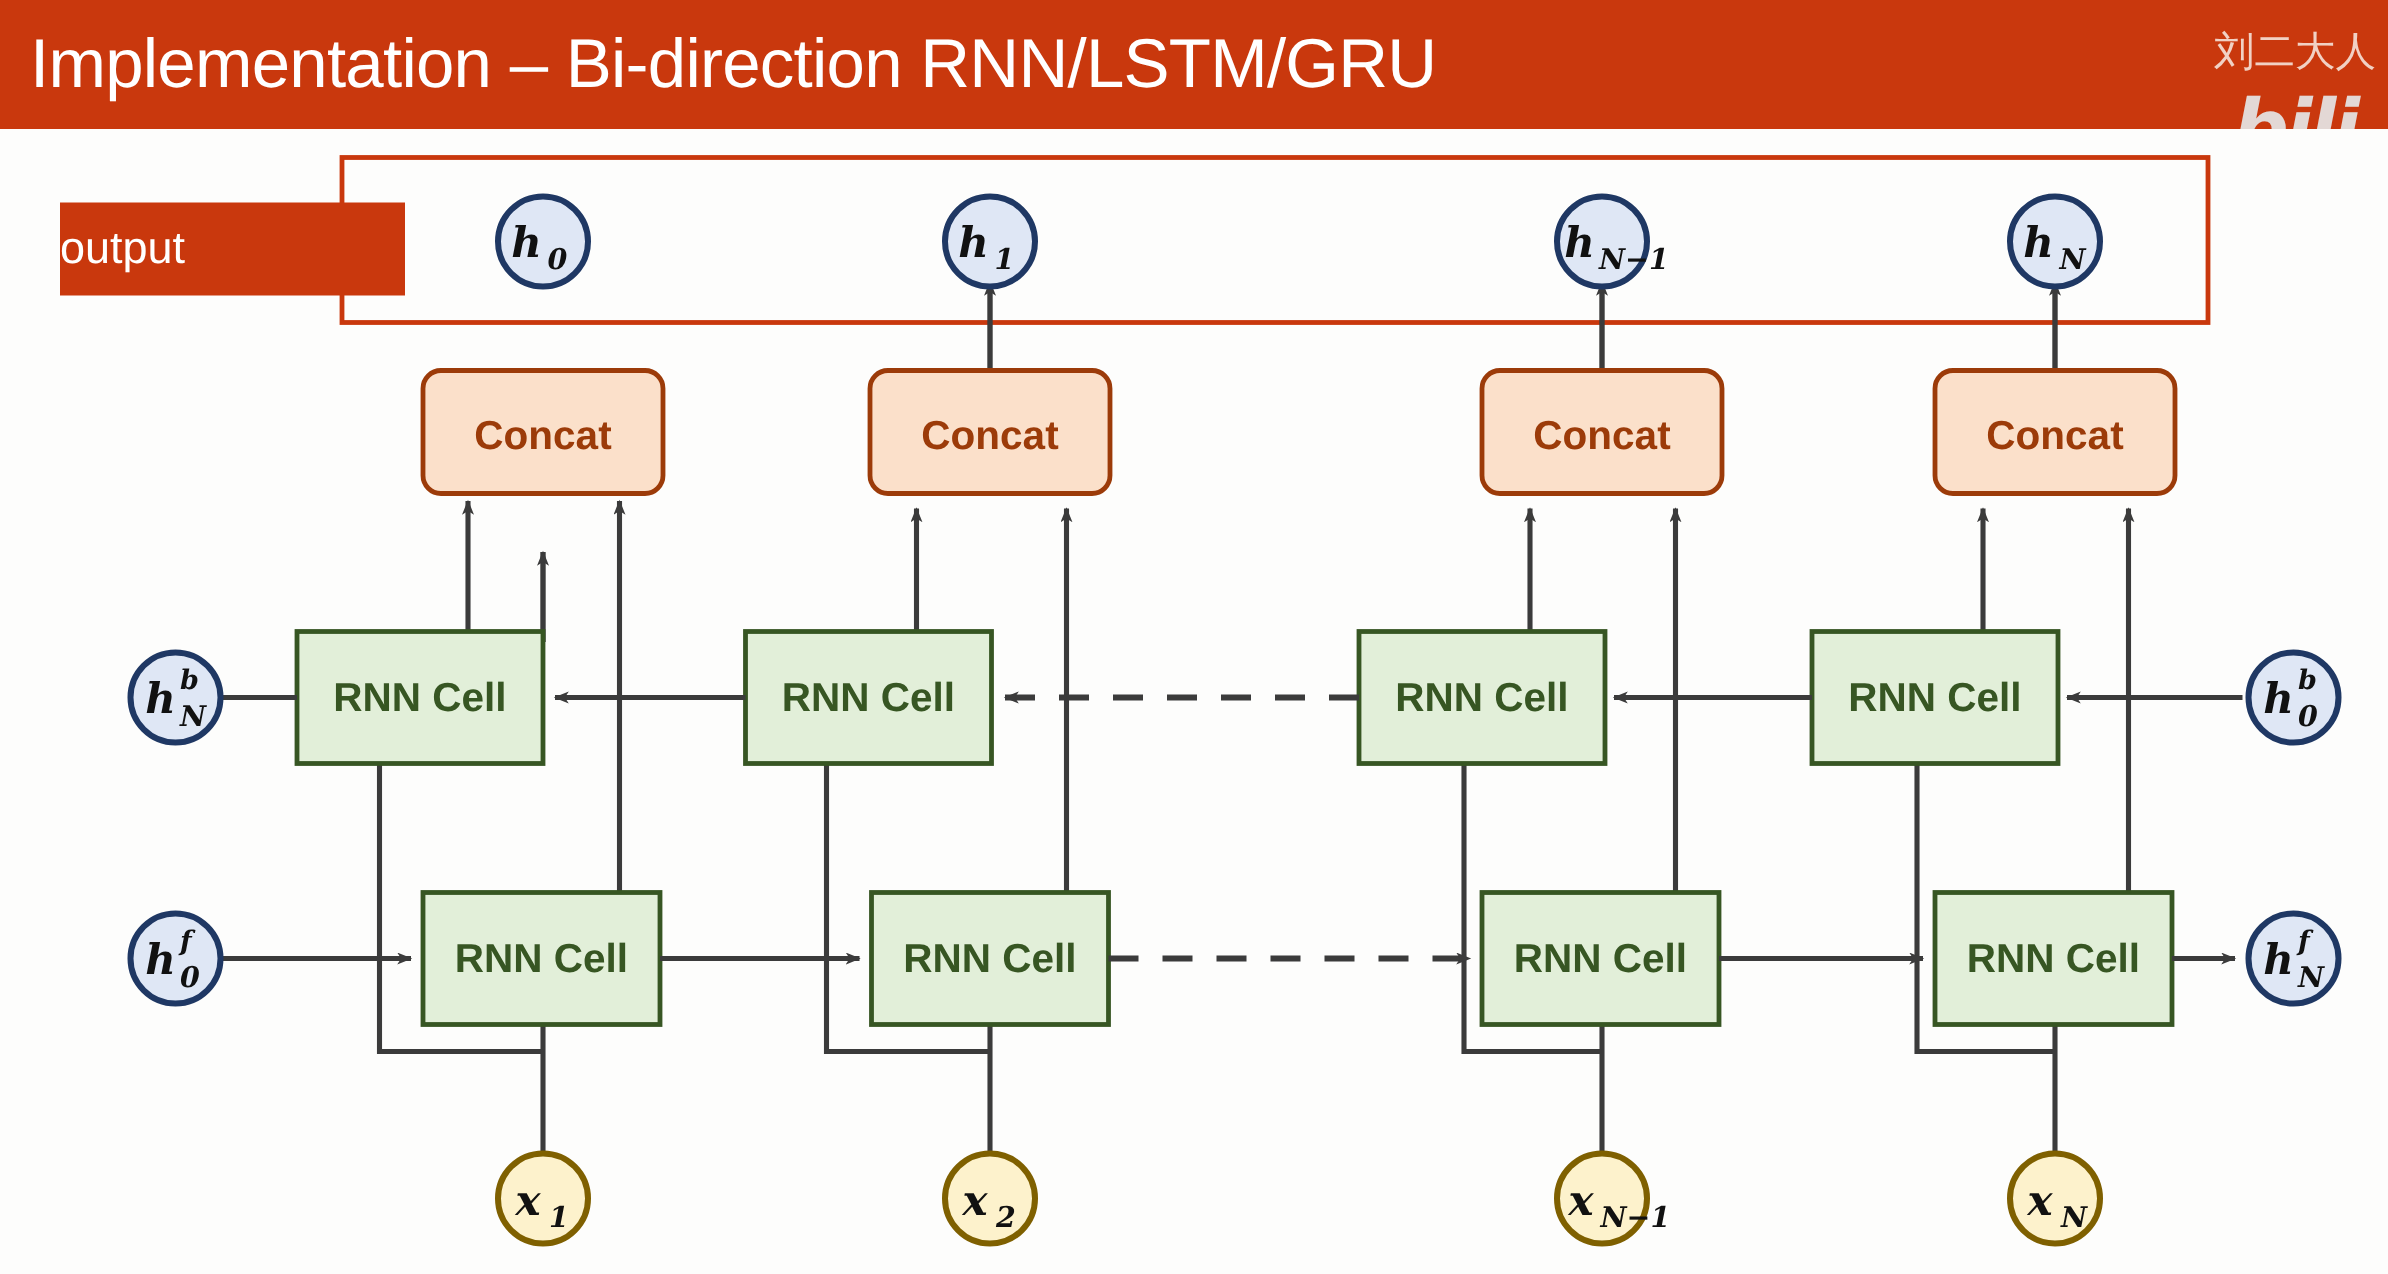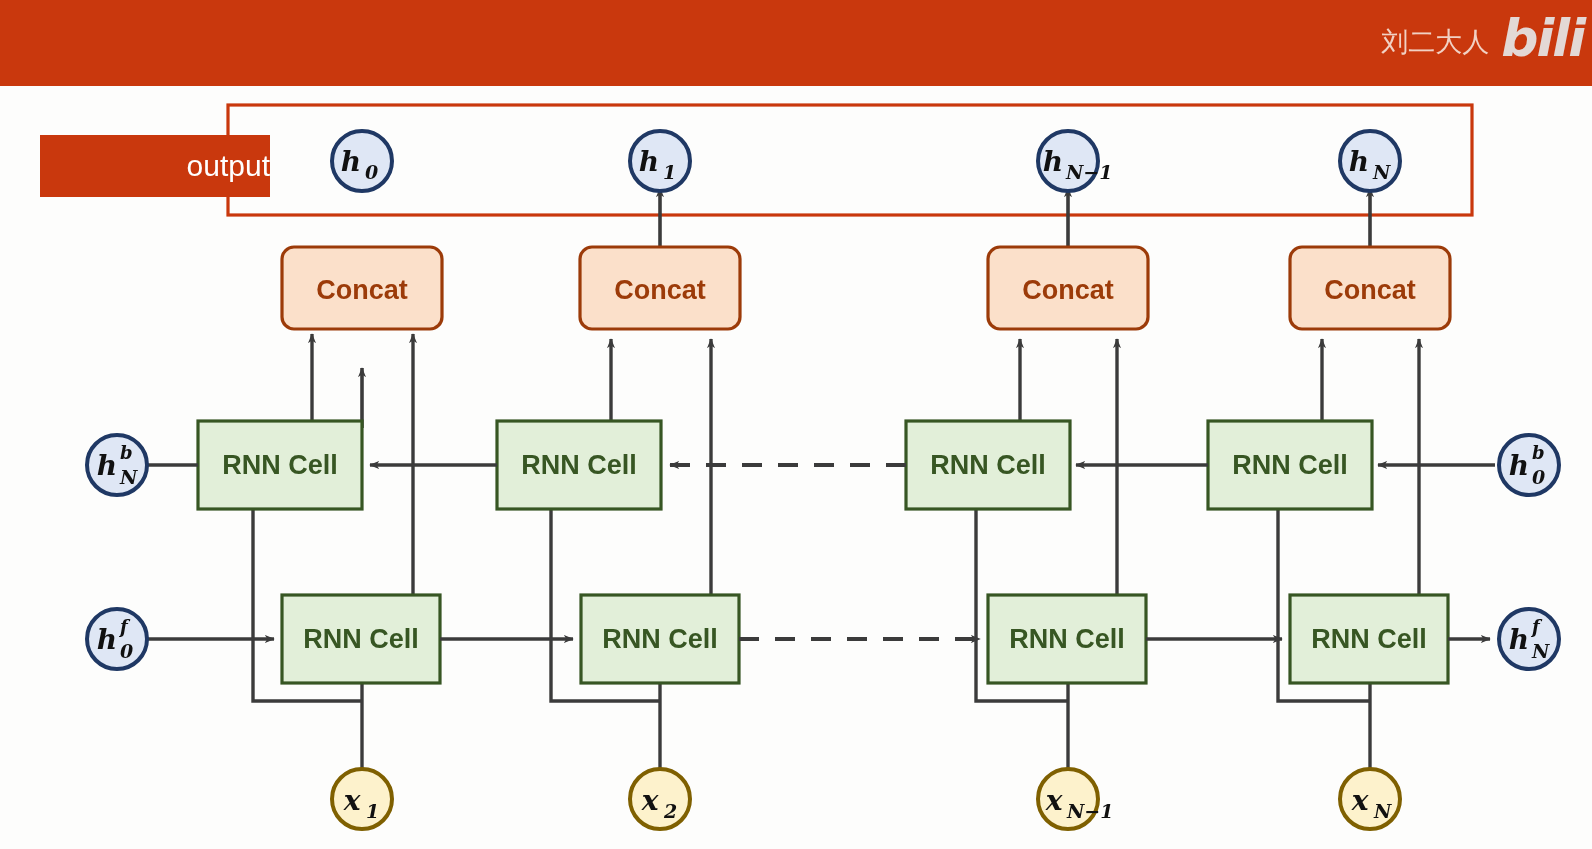--- a/index.html
+++ b/index.html
@@ -133,6 +133,7 @@
 <div id="slide">
 
   <div id="header">
+    <div id="header-title">Implementation – Bi-direction RNN/LSTM/GRU</div>
     <div id="watermark">
       <span id="watermark-user">刘二大人</span>
       <span id="watermark-logo">bili</span>

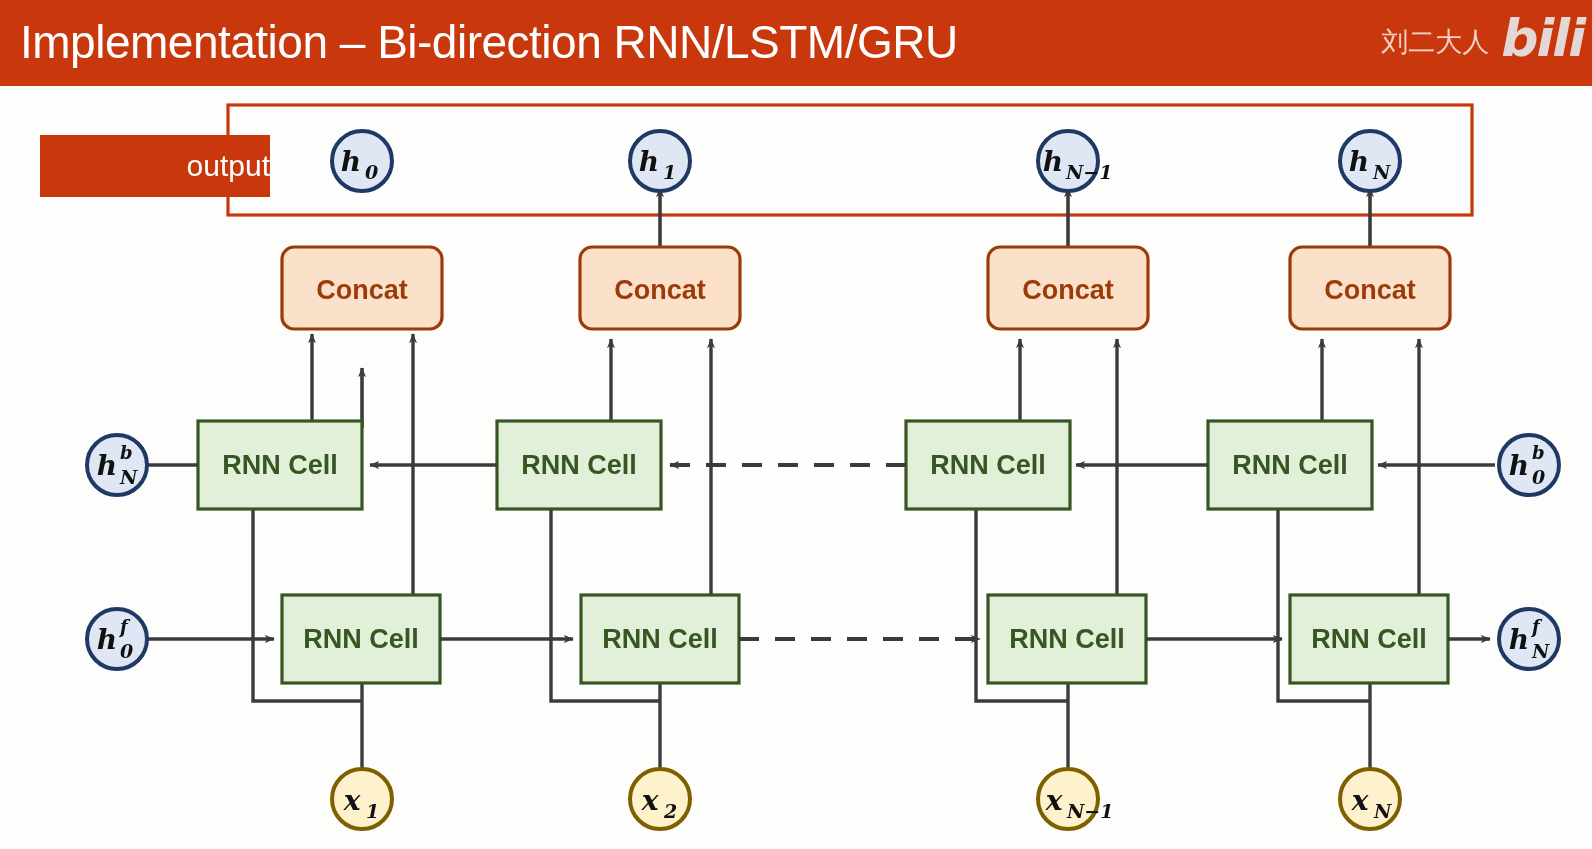--- a/index.html
+++ b/index.html
@@ -48,6 +48,7 @@
     align-items: center;
     gap: 12px;
     opacity: 0.93;
+    flex-direction: column;
   }
   #watermark-user {
     font-size: 27px;

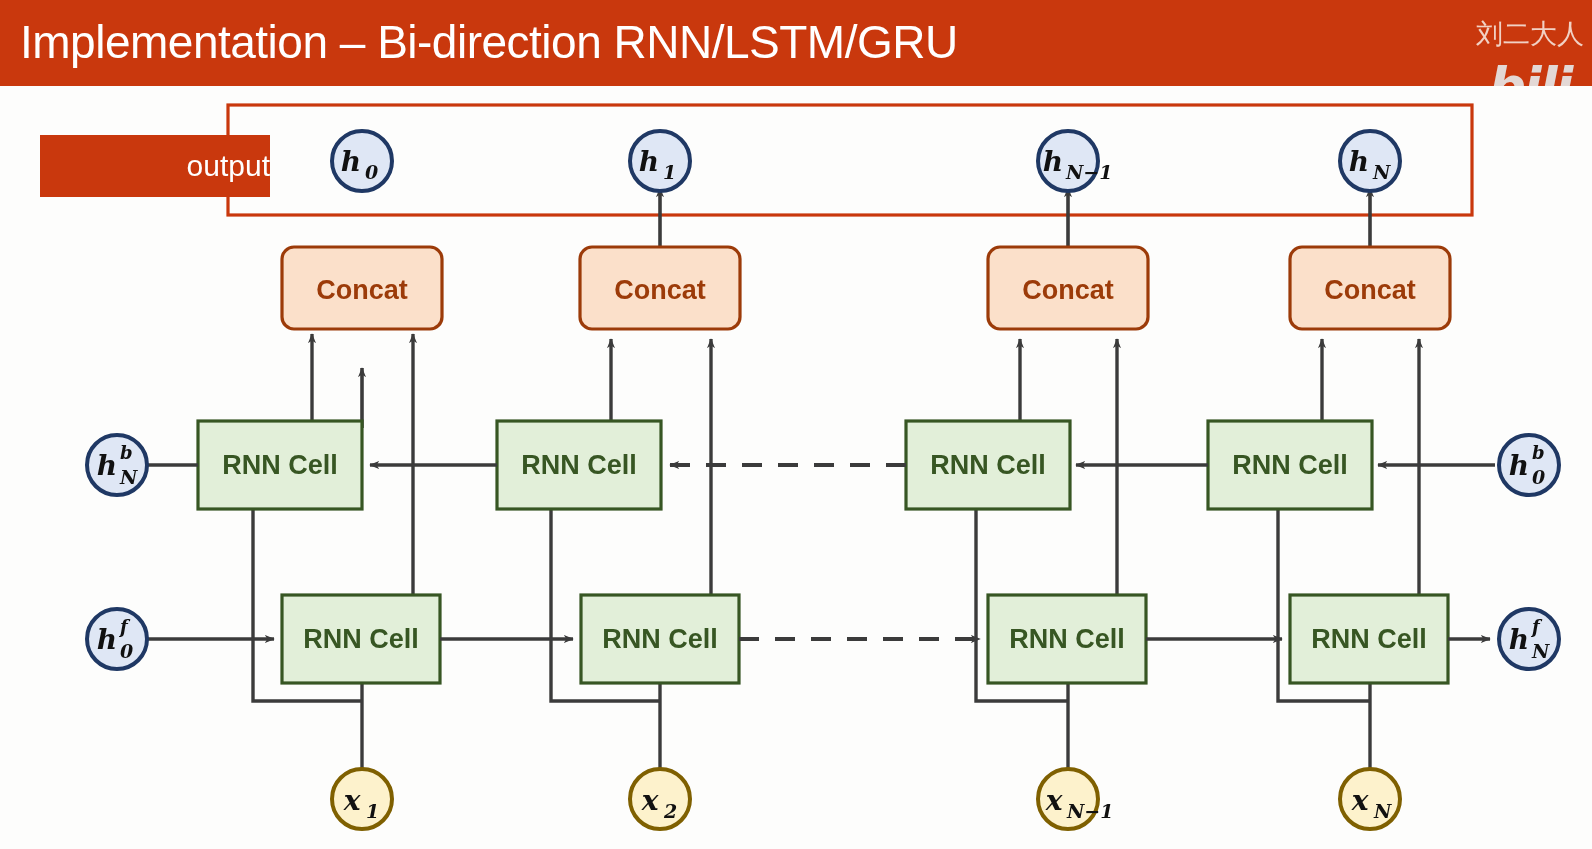--- a/index.html
+++ b/index.html
@@ -85,7 +85,7 @@
     background: #c9380d;
     display: flex;
     align-items: center;
-    justify-content: flex-end;
+    justify-content: flex-start;
     z-index: 5;
   }
   #output-label-text {

